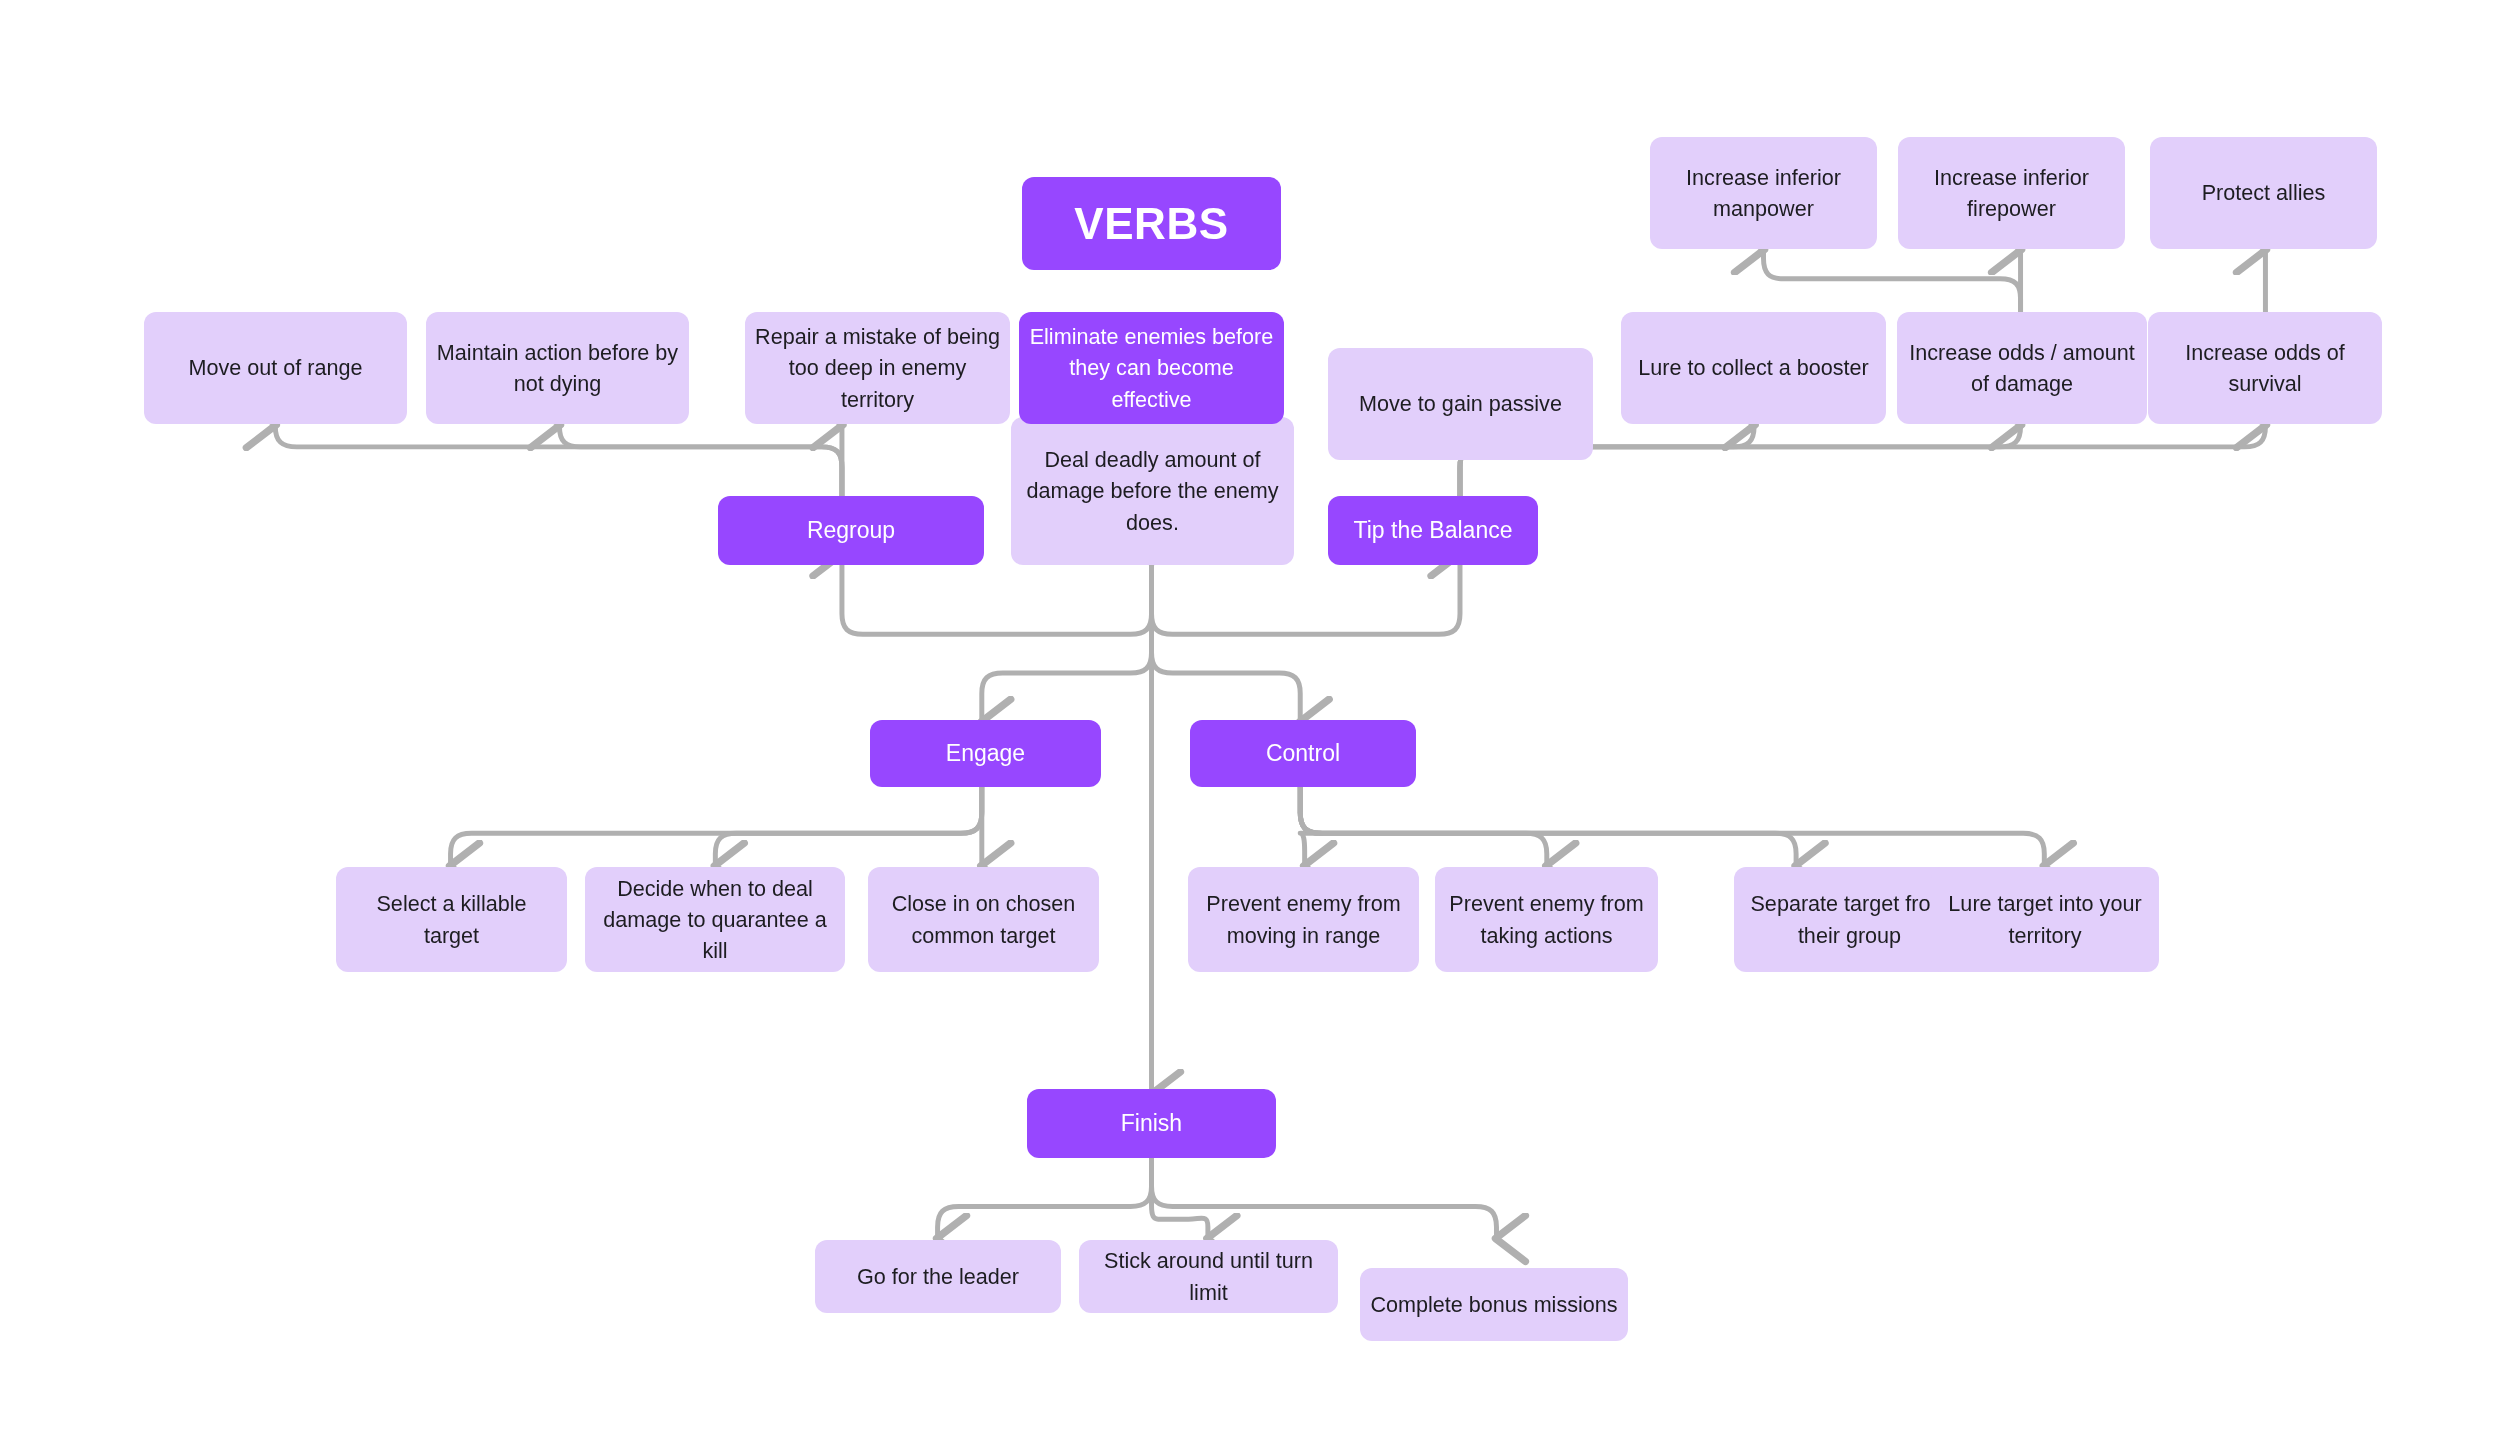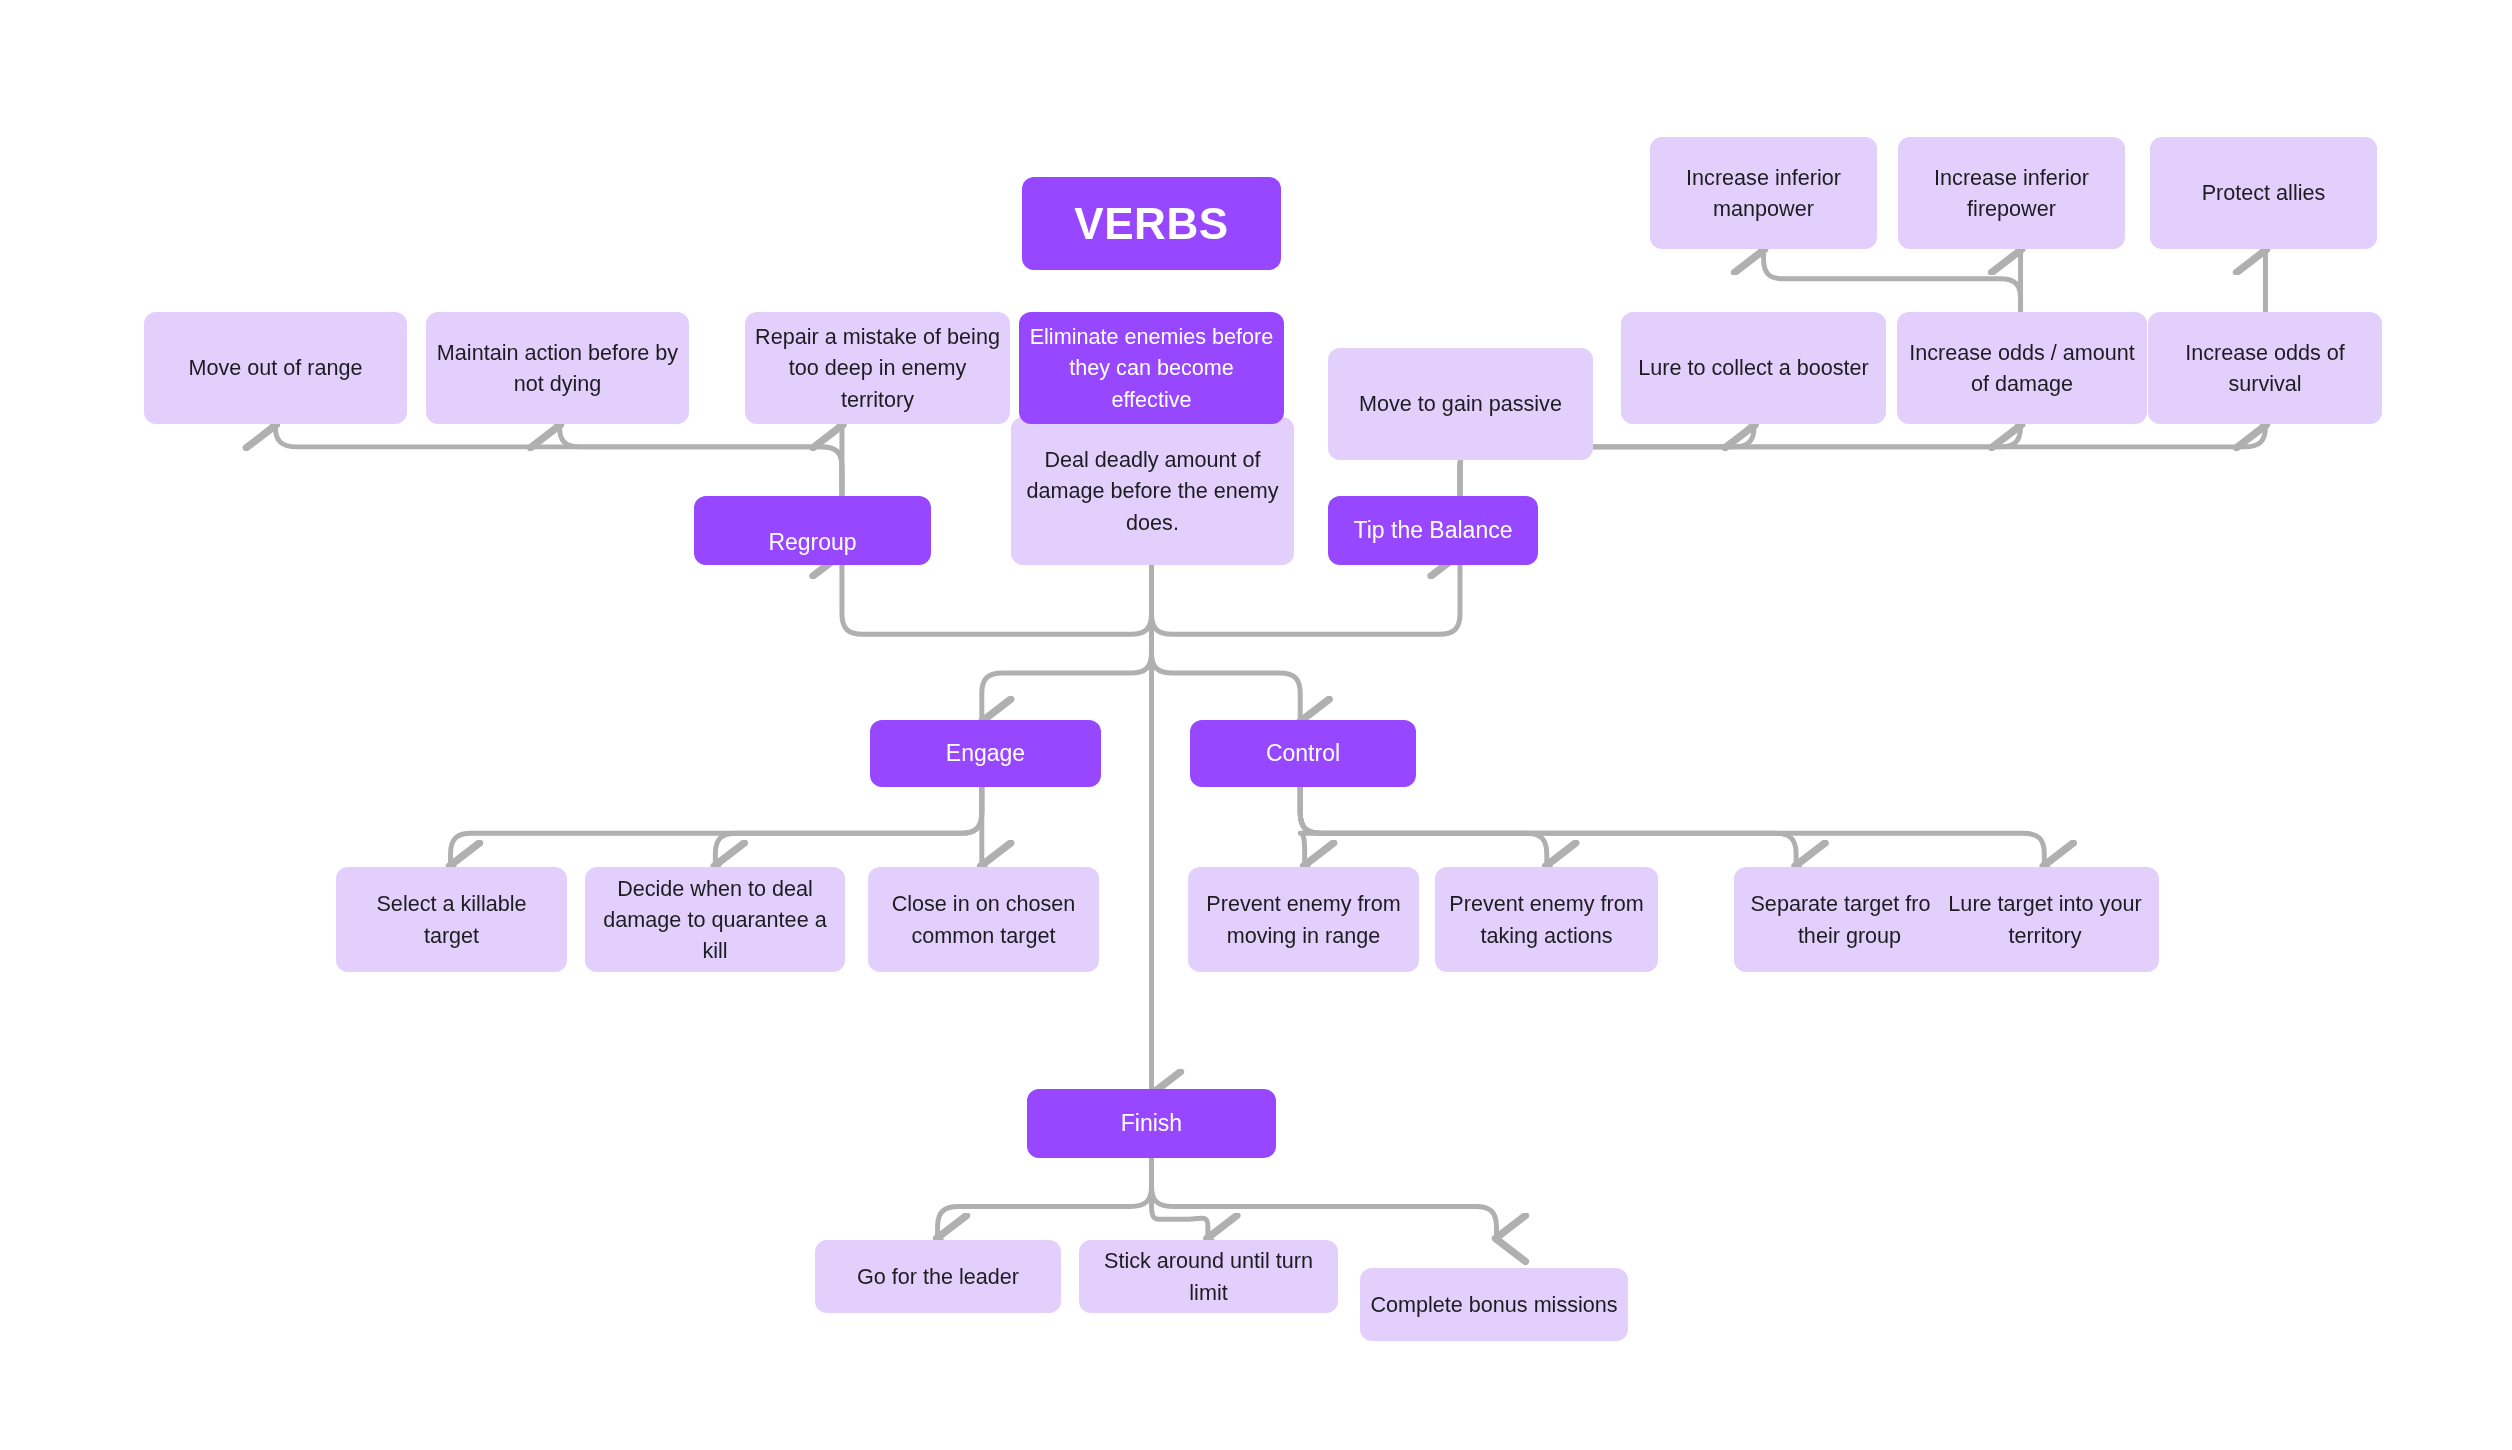--- a/index.html
+++ b/index.html
@@ -164,7 +164,7 @@
     <span class="label">Deal deadly amount of damage before the enemy does.</span>
   </div>
 
-  <div class="node n-solid z-above" style="left:694px; top:496px; width:237px; height:69px;align-items:flex-end;">
+  <div class="node n-solid z-above" style="left:718px; top:496px; width:266px; height:69px;">
     <span class="label">Regroup</span>
   </div>
   <div class="node n-solid z-above" style="left:1328px; top:496px; width:210px; height:69px;">

